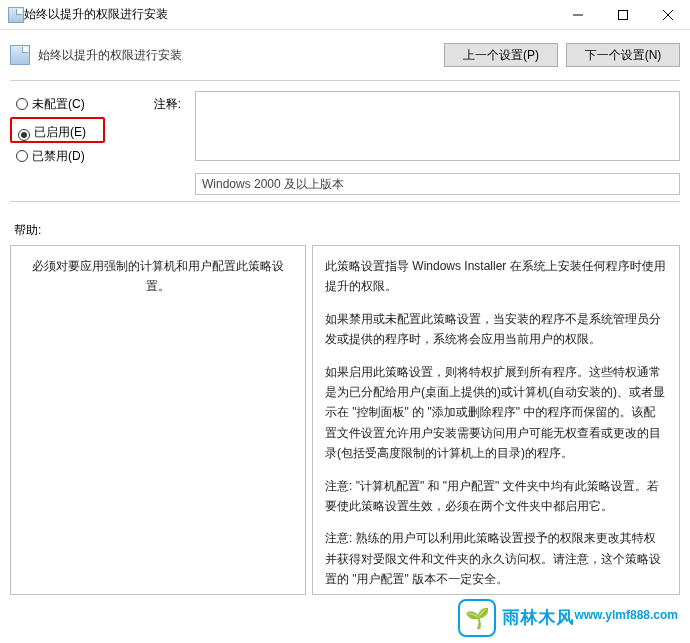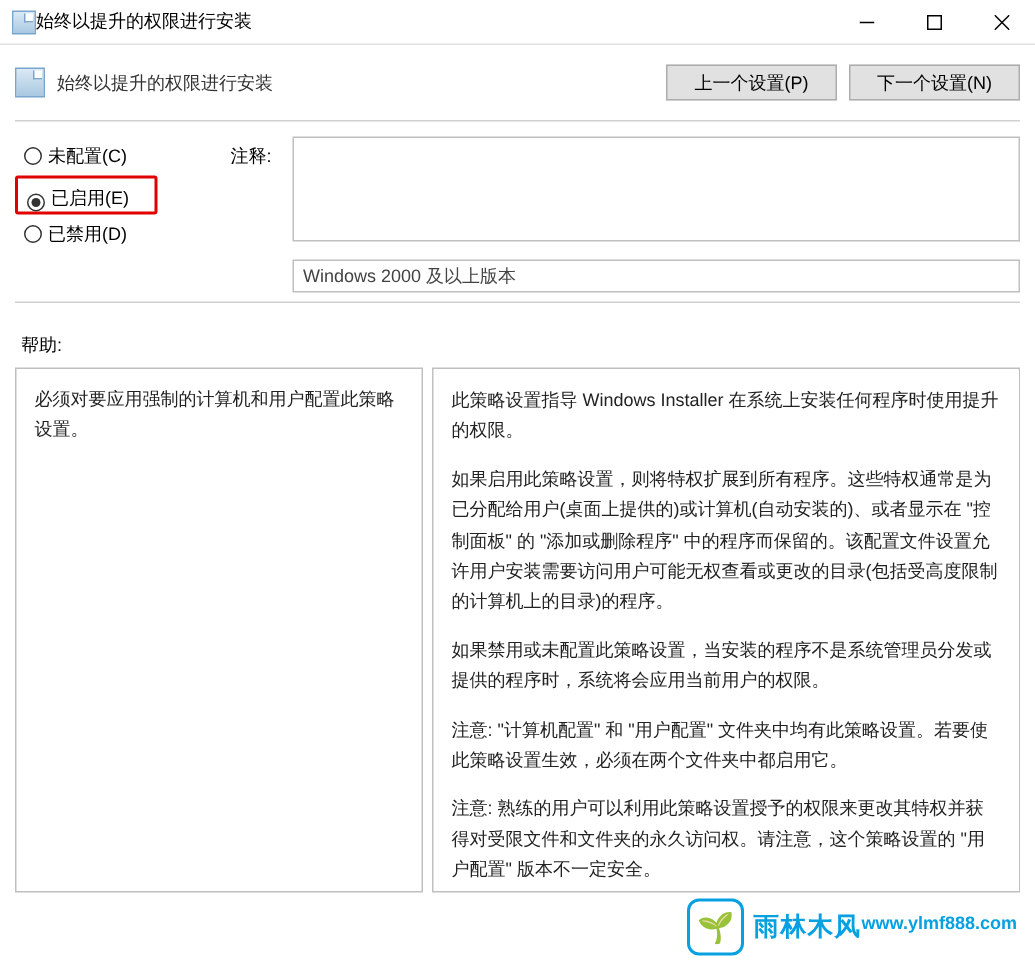--- a/index.html
+++ b/index.html
@@ -100,7 +100,7 @@
       line-height: 1.7;
       color: #222;
     }
-    .options-panel { width: 272px; }
+    .options-panel { width: 296px; text-align: center; }
     .help-panel { flex: 1; }
     .help-panel p { margin-bottom: 12px; }
     .watermark {

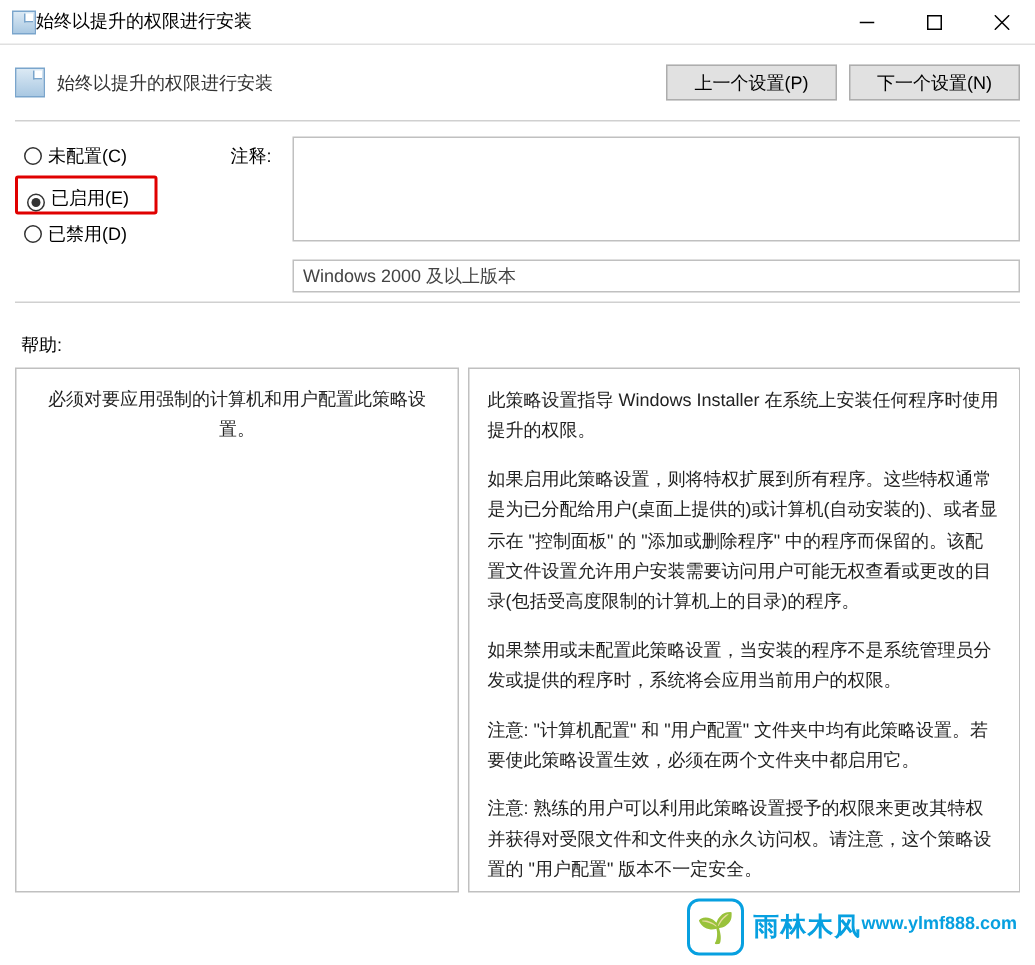--- a/index.html
+++ b/index.html
@@ -190,8 +190,8 @@
   </div>
   <div class="help-panel">
     <p>此策略设置指导 Windows Installer 在系统上安装任何程序时使用提升的权限。</p>
+    <p>如果禁用或未配置此策略设置，当安装的程序不是系统管理员分发或提供的程序时，系统将会应用当前用户的权限。</p>
     <p>如果启用此策略设置，则将特权扩展到所有程序。这些特权通常是为已分配给用户(桌面上提供的)或计算机(自动安装的)、或者显示在 "控制面板" 的 "添加或删除程序" 中的程序而保留的。该配置文件设置允许用户安装需要访问用户可能无权查看或更改的目录(包括受高度限制的计算机上的目录)的程序。</p>
-    <p>如果禁用或未配置此策略设置，当安装的程序不是系统管理员分发或提供的程序时，系统将会应用当前用户的权限。</p>
     <p>注意: "计算机配置" 和 "用户配置" 文件夹中均有此策略设置。若要使此策略设置生效，必须在两个文件夹中都启用它。</p>
     <p>注意: 熟练的用户可以利用此策略设置授予的权限来更改其特权并获得对受限文件和文件夹的永久访问权。请注意，这个策略设置的 "用户配置" 版本不一定安全。</p>
   </div>

